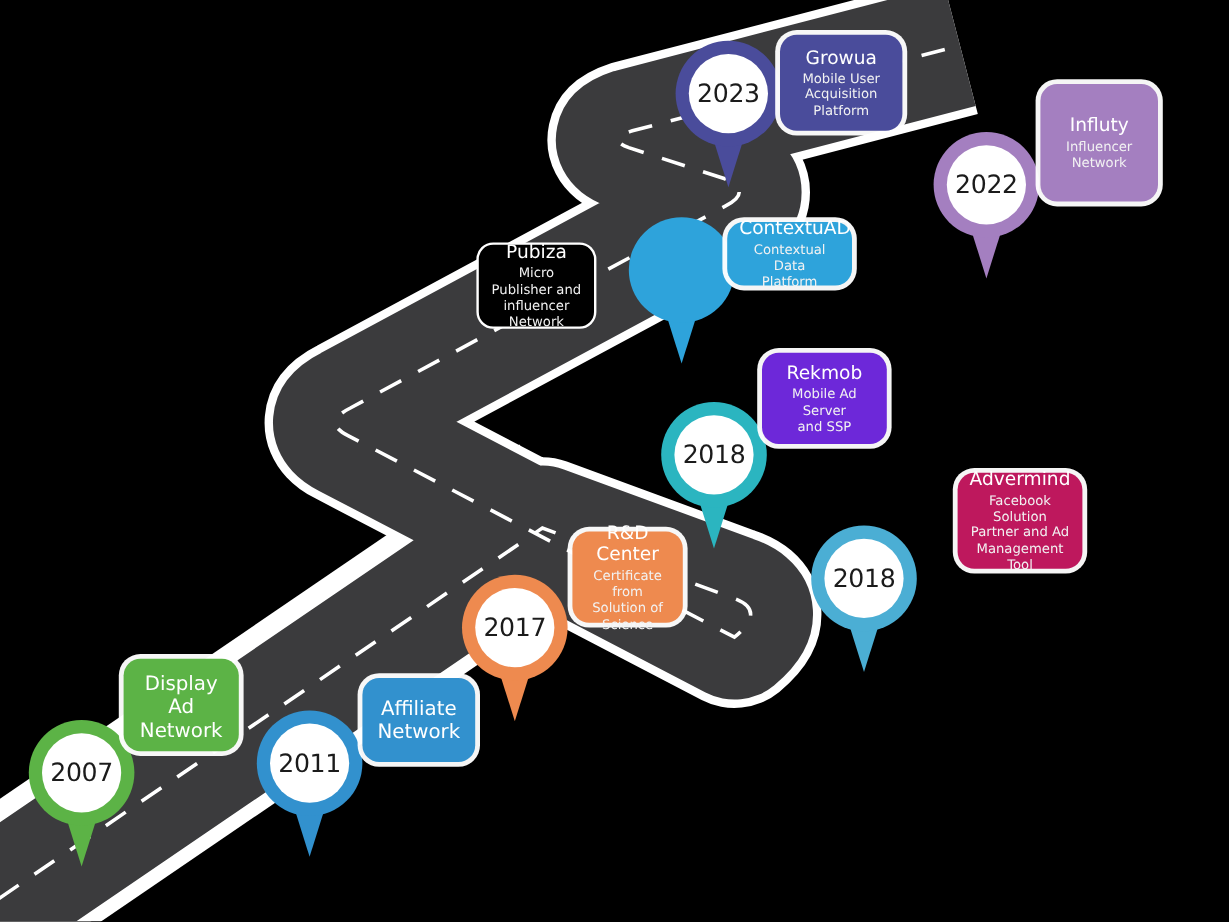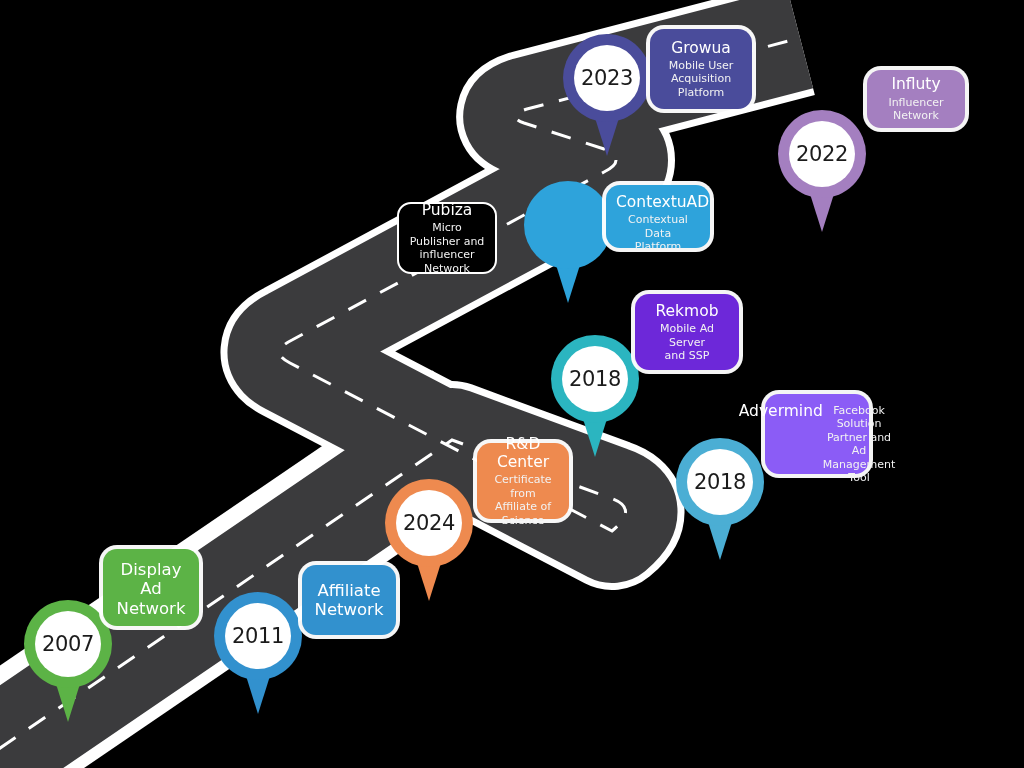--- a/index.html
+++ b/index.html
@@ -299,7 +299,7 @@
 Platform</div>
   </div>
 
-  <div class="card" style="background:#A47FC0; left:855px; top:70px; width:98px; height:58px; display:flex; flex-direction:column; justify-content:center;">
+  <div class="card" style="background:#A47FC0; left:855px; top:70px; width:98px; height:98px; display:flex; flex-direction:column; justify-content:center;">
     <div class="title">Influty</div>
     <div class="sub">Influencer Network</div>
   </div>

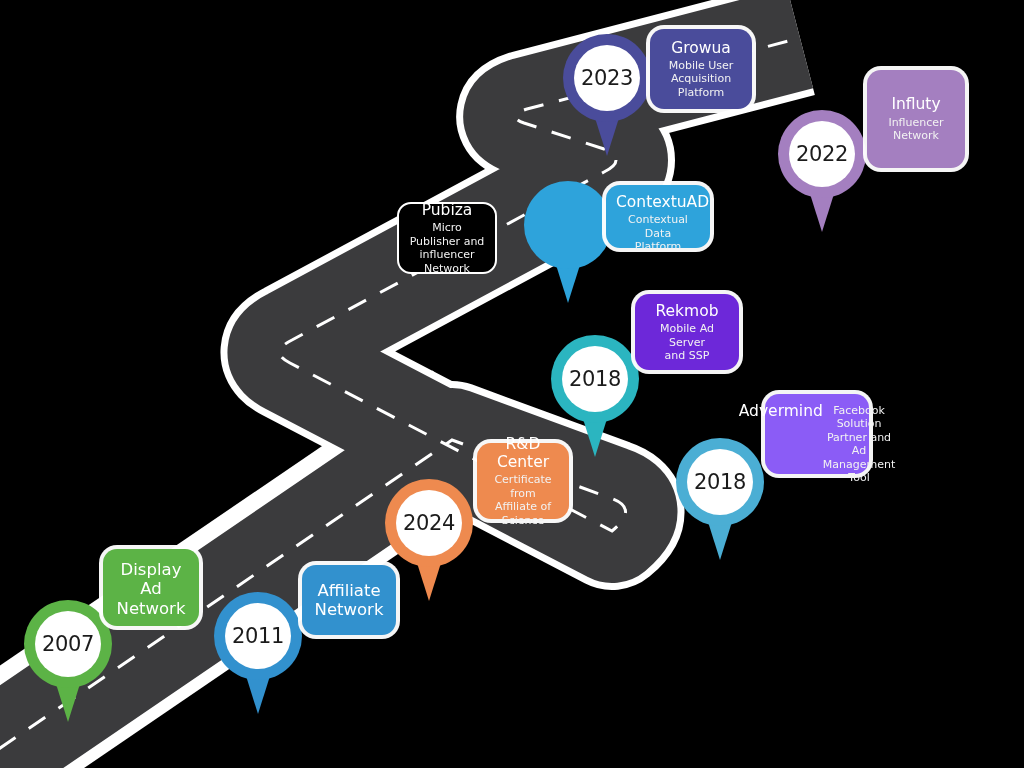--- a/index.html
+++ b/index.html
@@ -293,7 +293,7 @@
 influencer Network</div>
   </div>
 
-  <div class="card" style="background:#2EA3DB; left:594px; top:185px; width:104px; height:63px; display:flex; flex-direction:column; justify-content:space-between;">
+  <div class="card" style="background:#2EA3DB; left:594px; top:185px; width:104px; height:53px; display:flex; flex-direction:column; justify-content:center;">
     <div class="title">ContextuAD</div>
     <div class="sub">Contextual Data
 Platform</div>

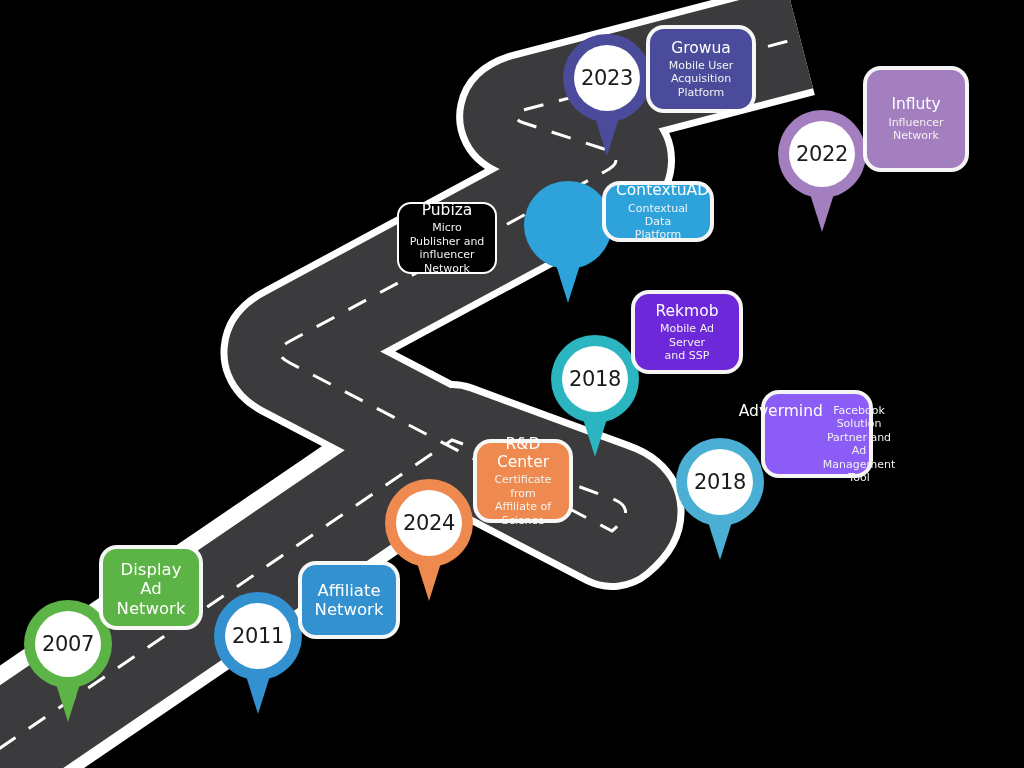--- a/index.html
+++ b/index.html
@@ -280,7 +280,7 @@
 and SSP</div>
   </div>
 
-  <div class="card" style="background:#8b5cf6; left:753px; top:394px; width:104px; height:80px; display:flex; flex-direction:row; justify-content:center;">
+  <div class="card" style="background:#be185d; left:786px; top:394px; width:104px; height:80px; display:flex; flex-direction:column; justify-content:center;">
     <div class="title">Advermind</div>
     <div class="sub">Facebook Solution
 Partner and Ad

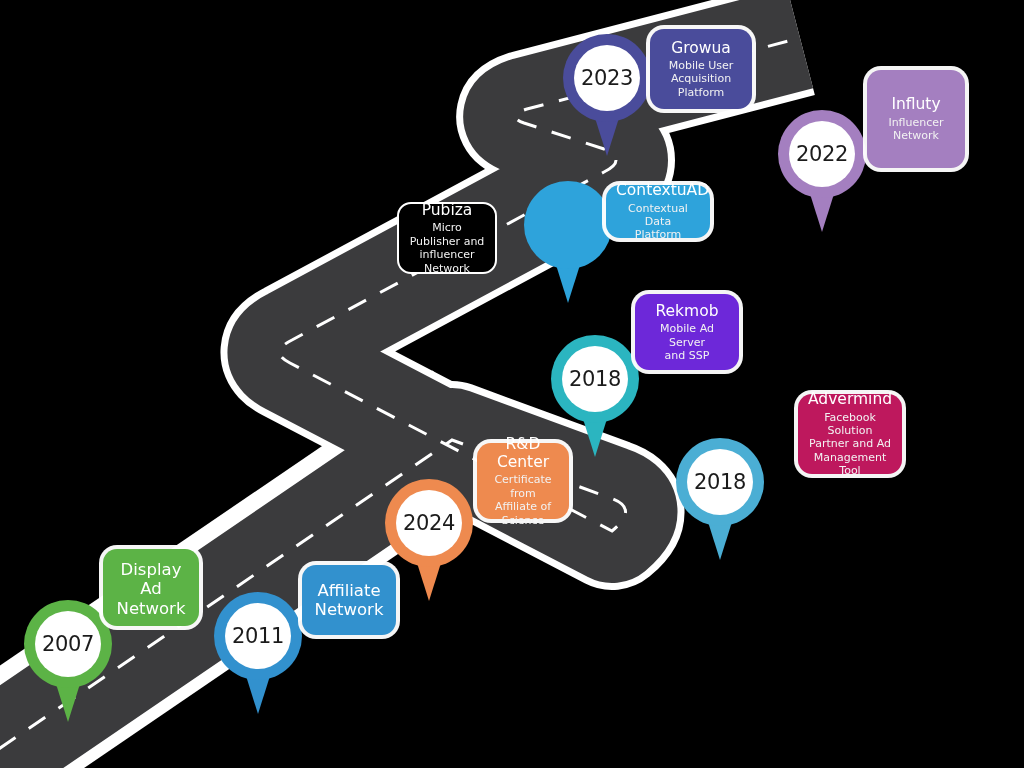--- a/index.html
+++ b/index.html
@@ -271,7 +271,7 @@
   <div class="card" style="background:#EE8A4F; left:465px; top:443px; width:92px; height:76px; display:flex; flex-direction:column; justify-content:center;">
     <div class="title">R&amp;D Center</div>
     <div class="sub">Certificate from
-Affiliate of Science</div>
+Solution of Science</div>
   </div>
 
   <div class="card" style="background:#6d28d9; left:623px; top:294px; width:104px; height:76px; display:flex; flex-direction:column; justify-content:flex-start;">

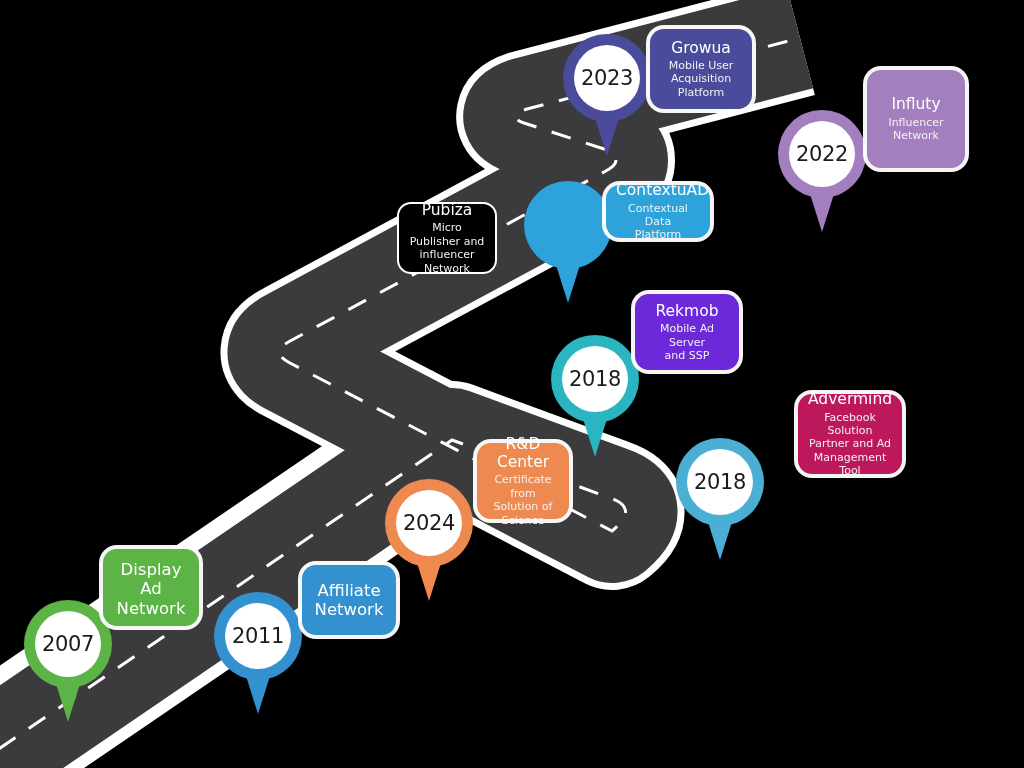--- a/index.html
+++ b/index.html
@@ -216,7 +216,7 @@
     <div class="tail"></div>
     <div class="bulb"></div>
     <div class="disc">
-      <span class="year">2024</span>
+      <span class="year">2017</span>
     </div>
   </div>
 

